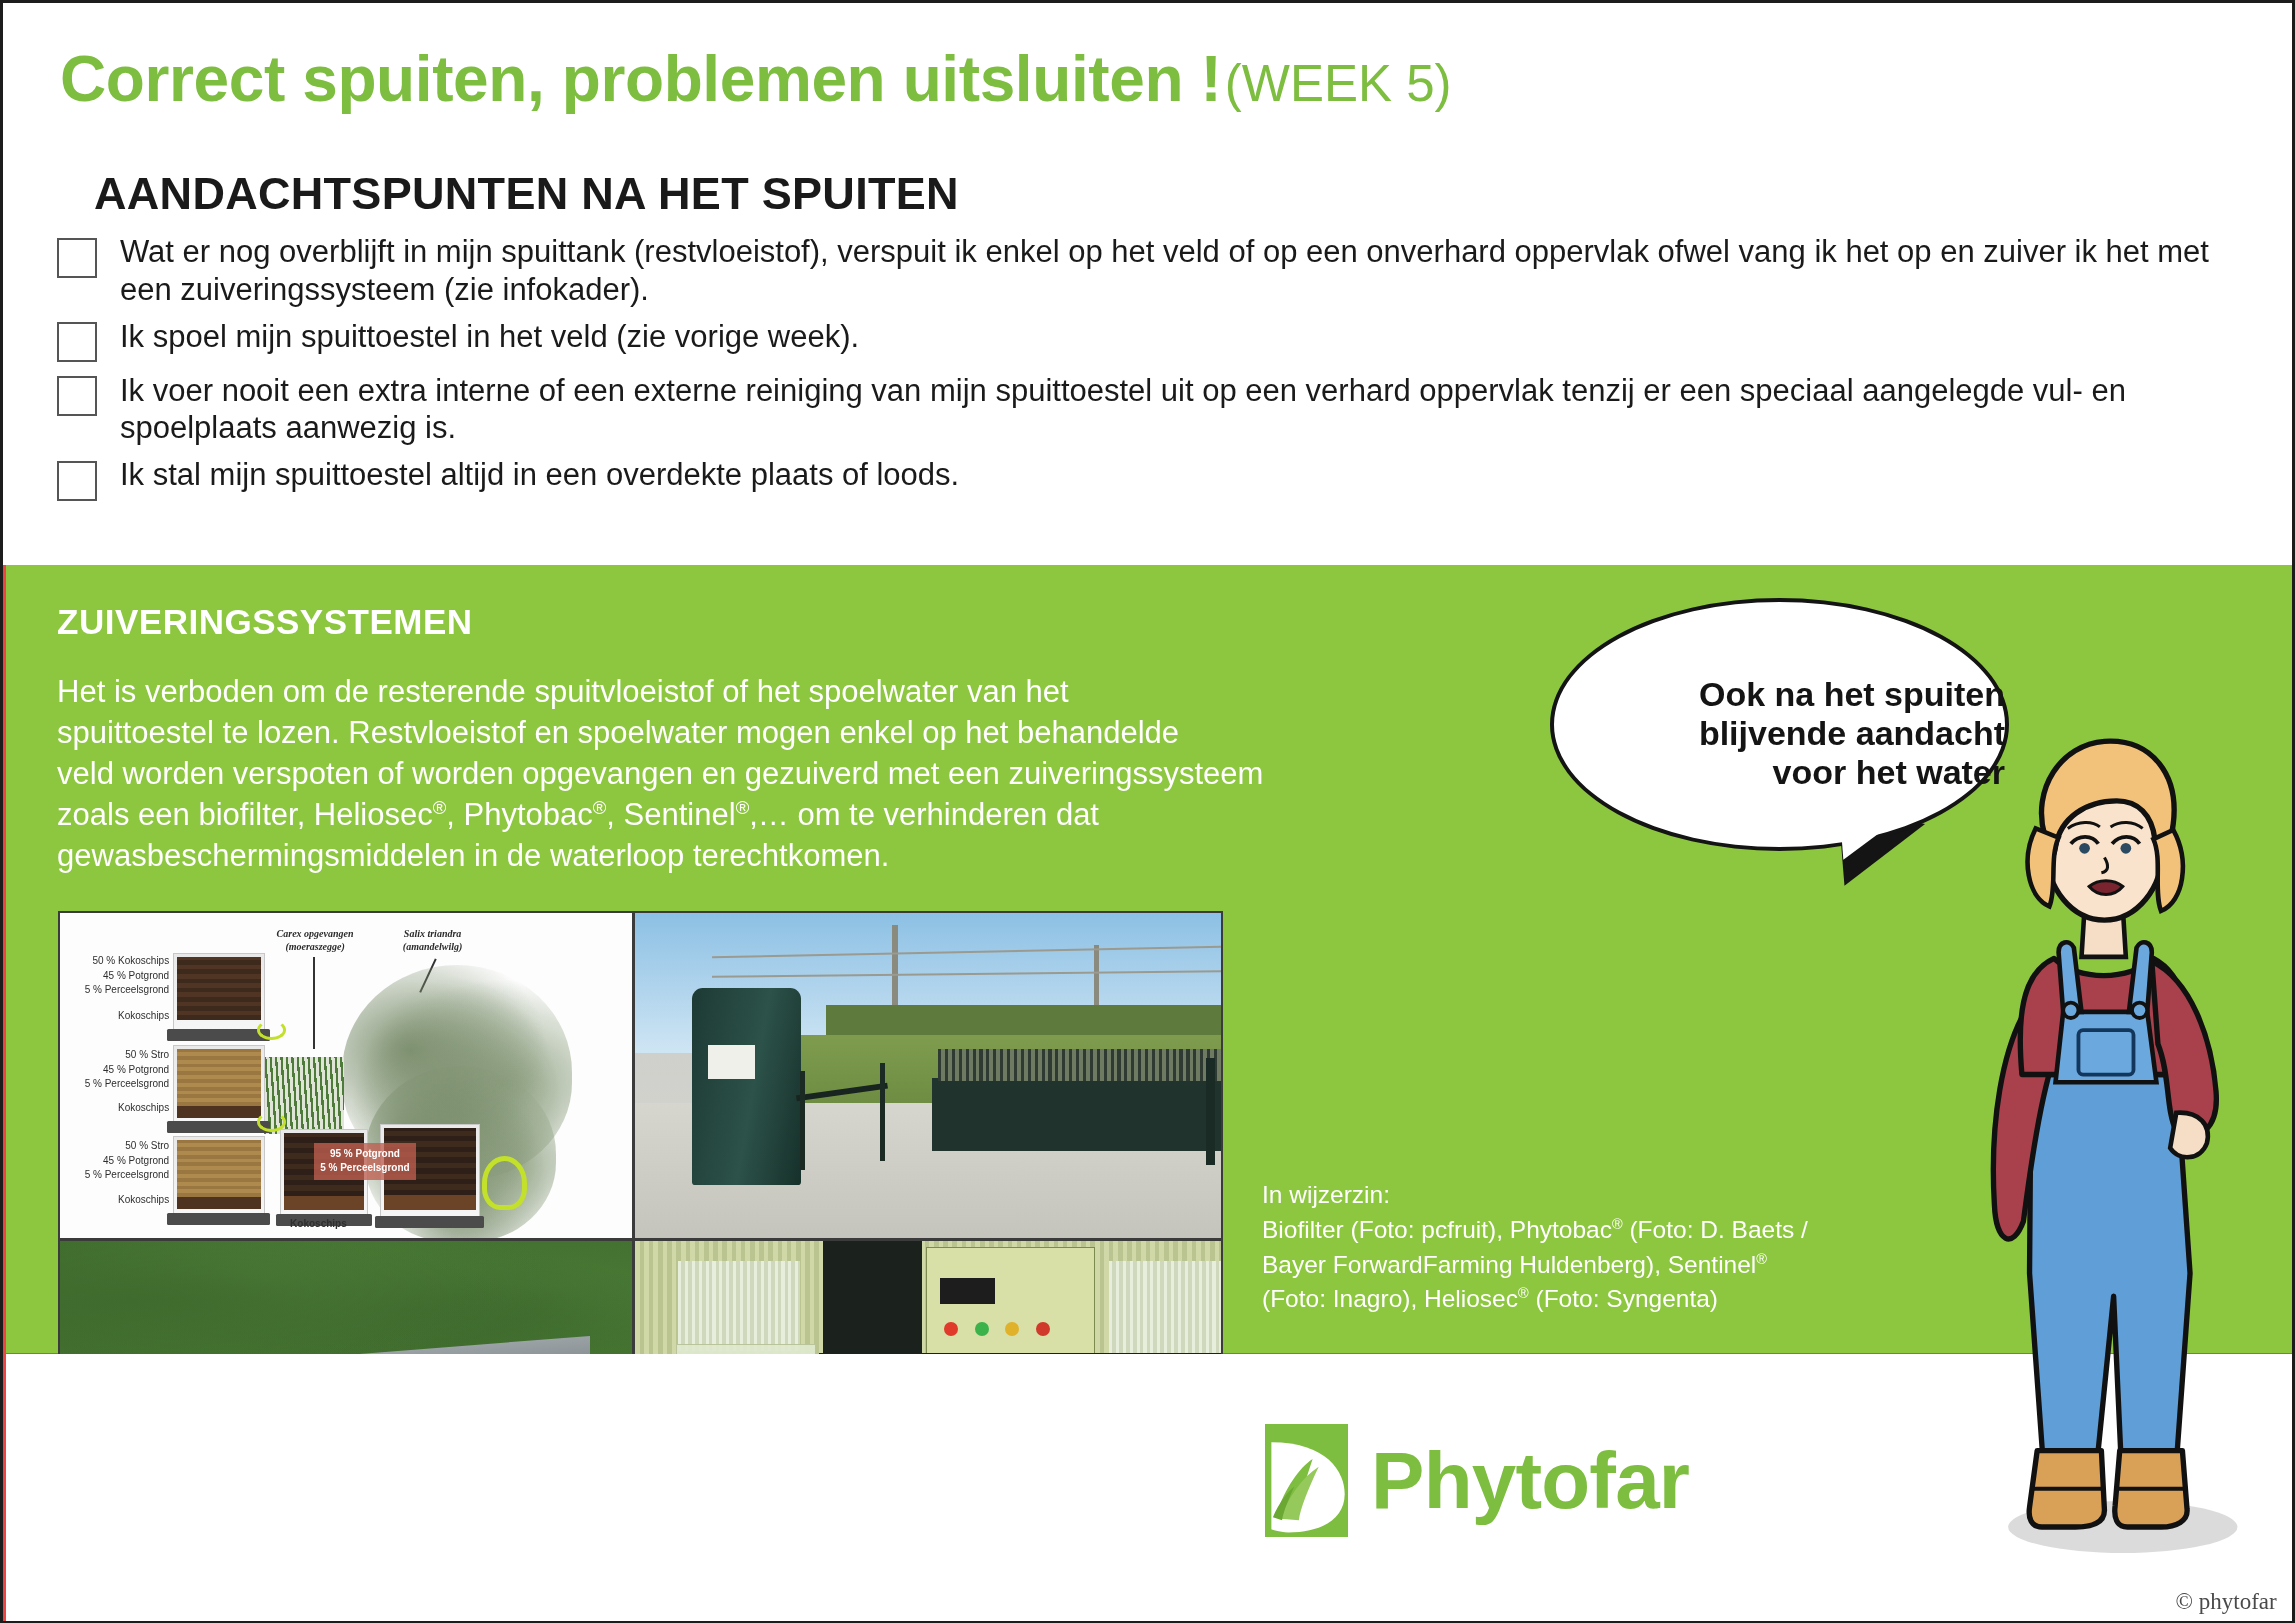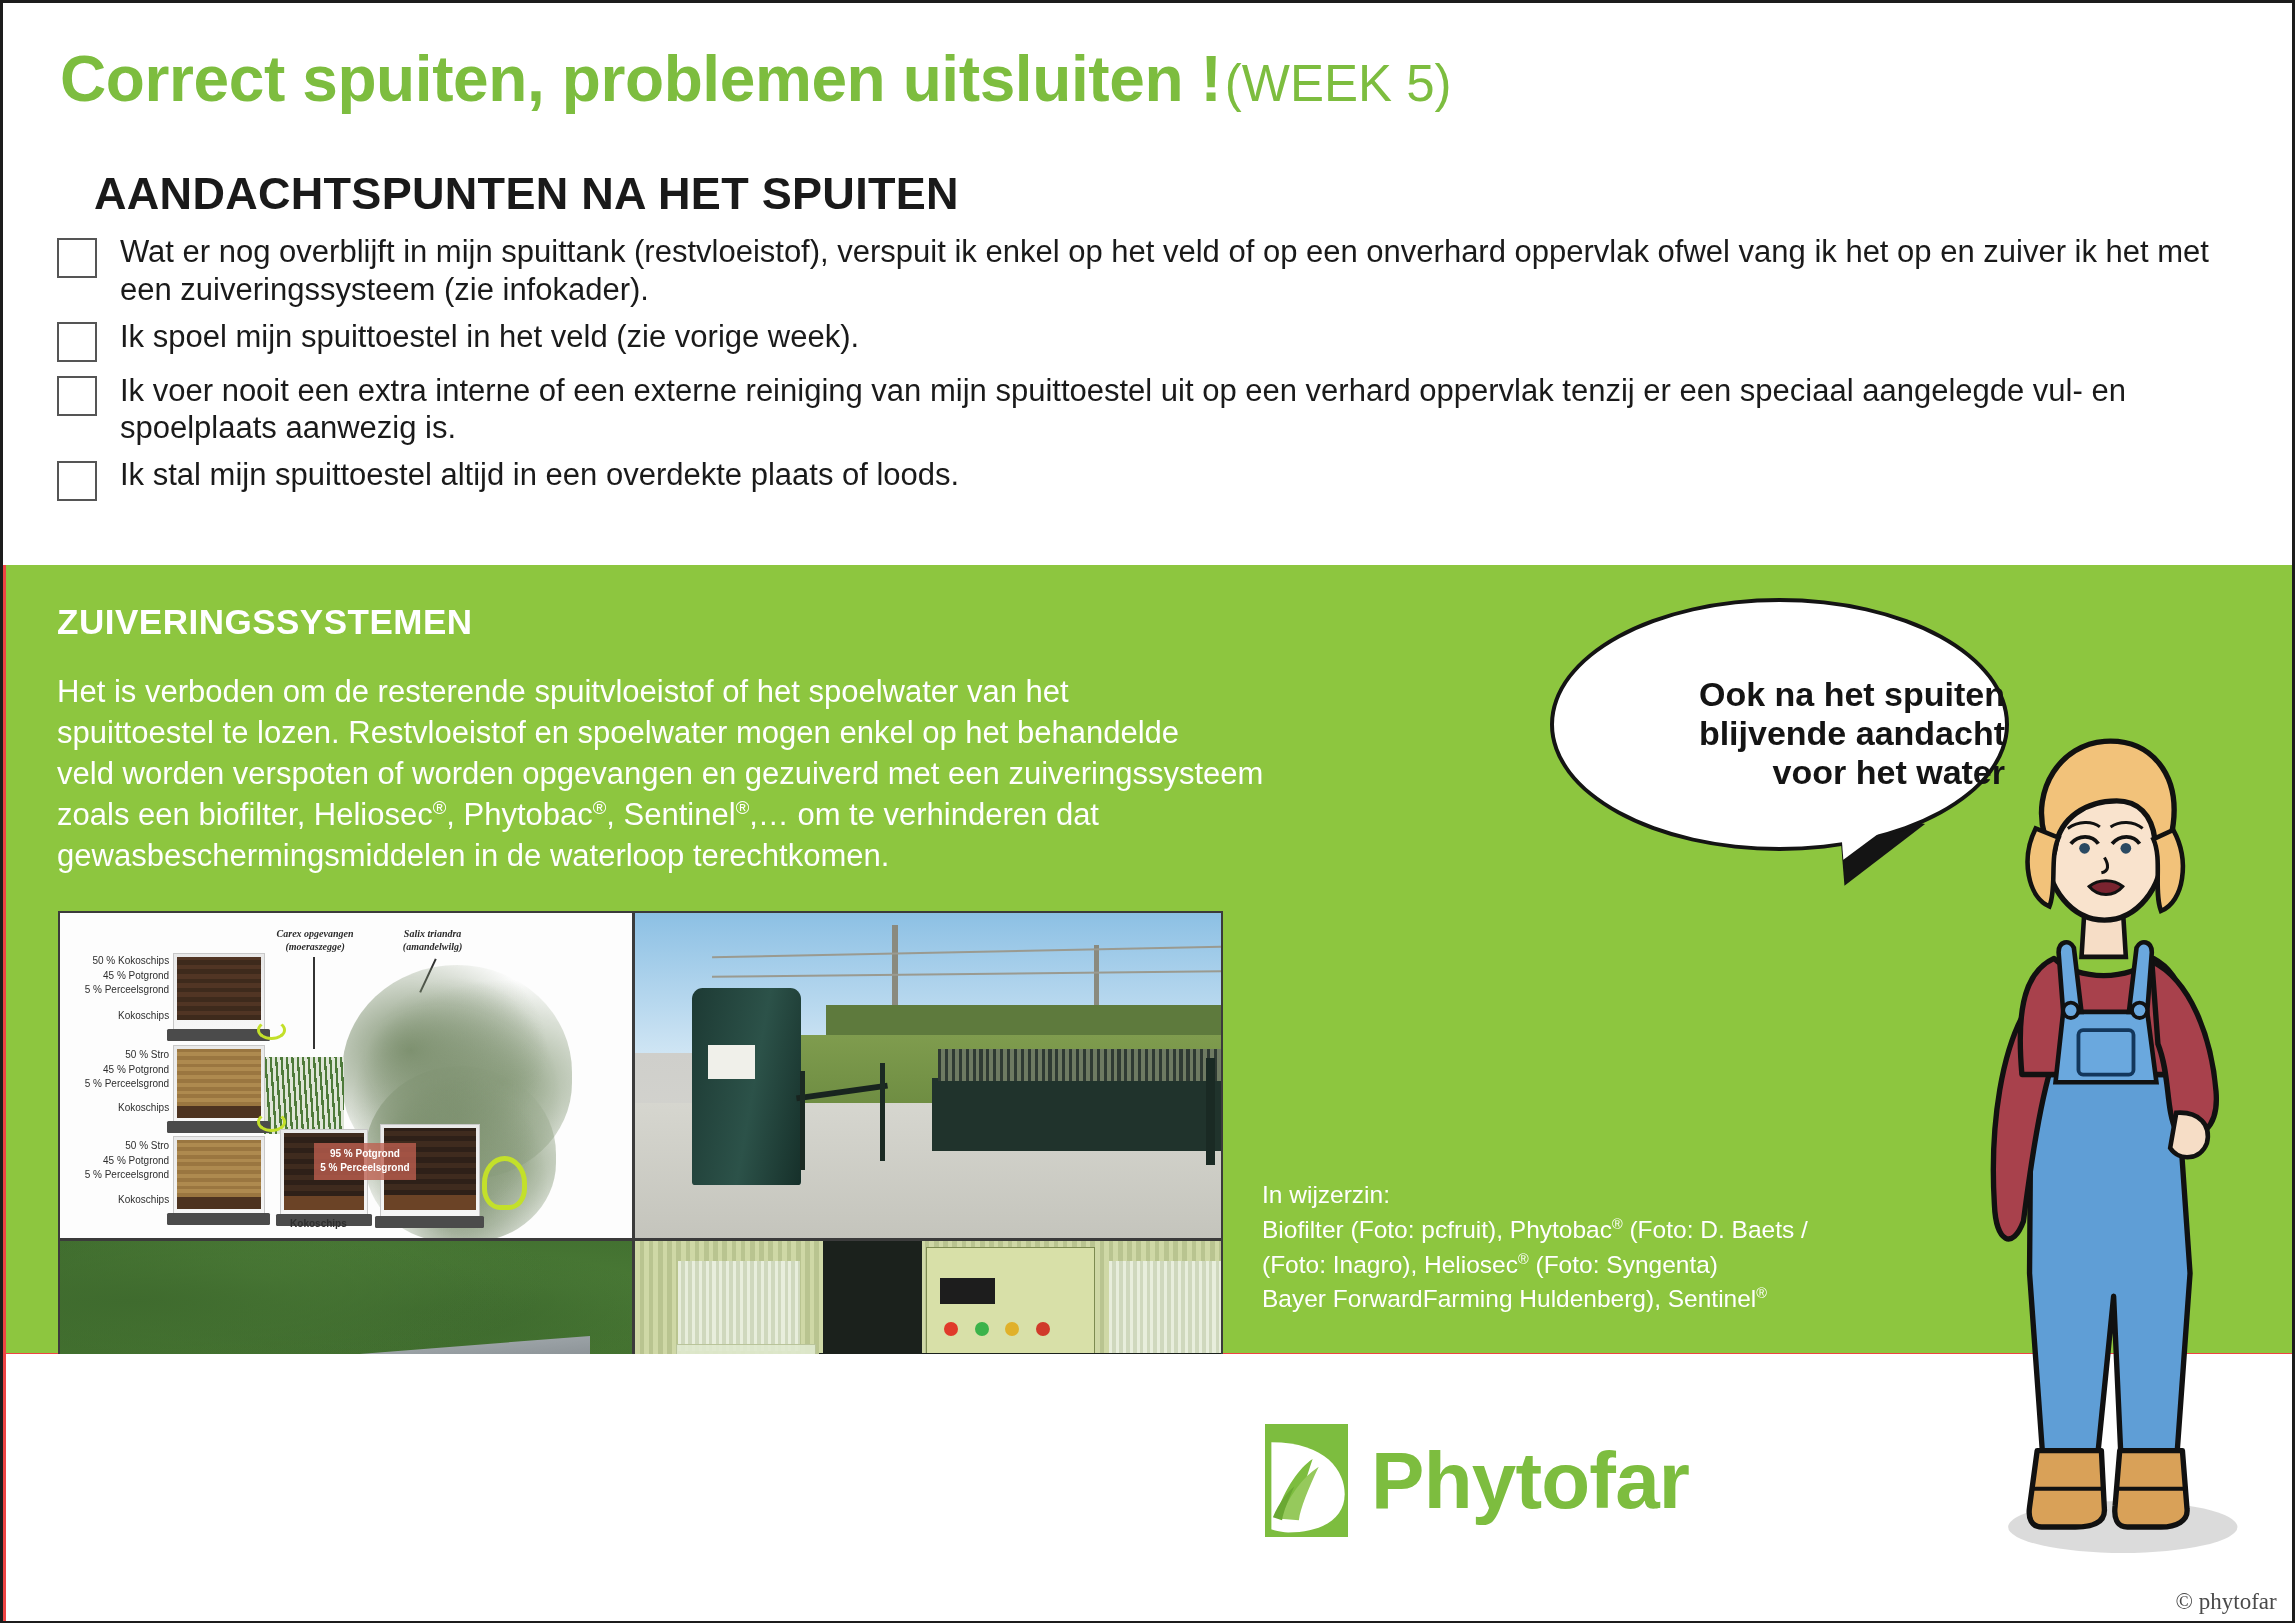--- a/index.html
+++ b/index.html
@@ -587,8 +587,8 @@
   <div class="credits">
     <div class="cr-head">In wijzerzin:</div>
     <div><span>Biofilter (Foto: pcfruit), Phytobac</span><sup>®</sup><span> (Foto: D. Baets /</span></div>
+    <div><span>Bayer ForwardFarming Huldenberg), Sentinel</span><sup>®</sup></div>
     <div><span>(Foto: Inagro), Heliosec</span><sup>®</sup><span> (Foto: Syngenta)</span></div>
-    <div><span>Bayer ForwardFarming Huldenberg), Sentinel</span><sup>®</sup></div>
   </div>
 
   <div class="bubble-tail"></div>

